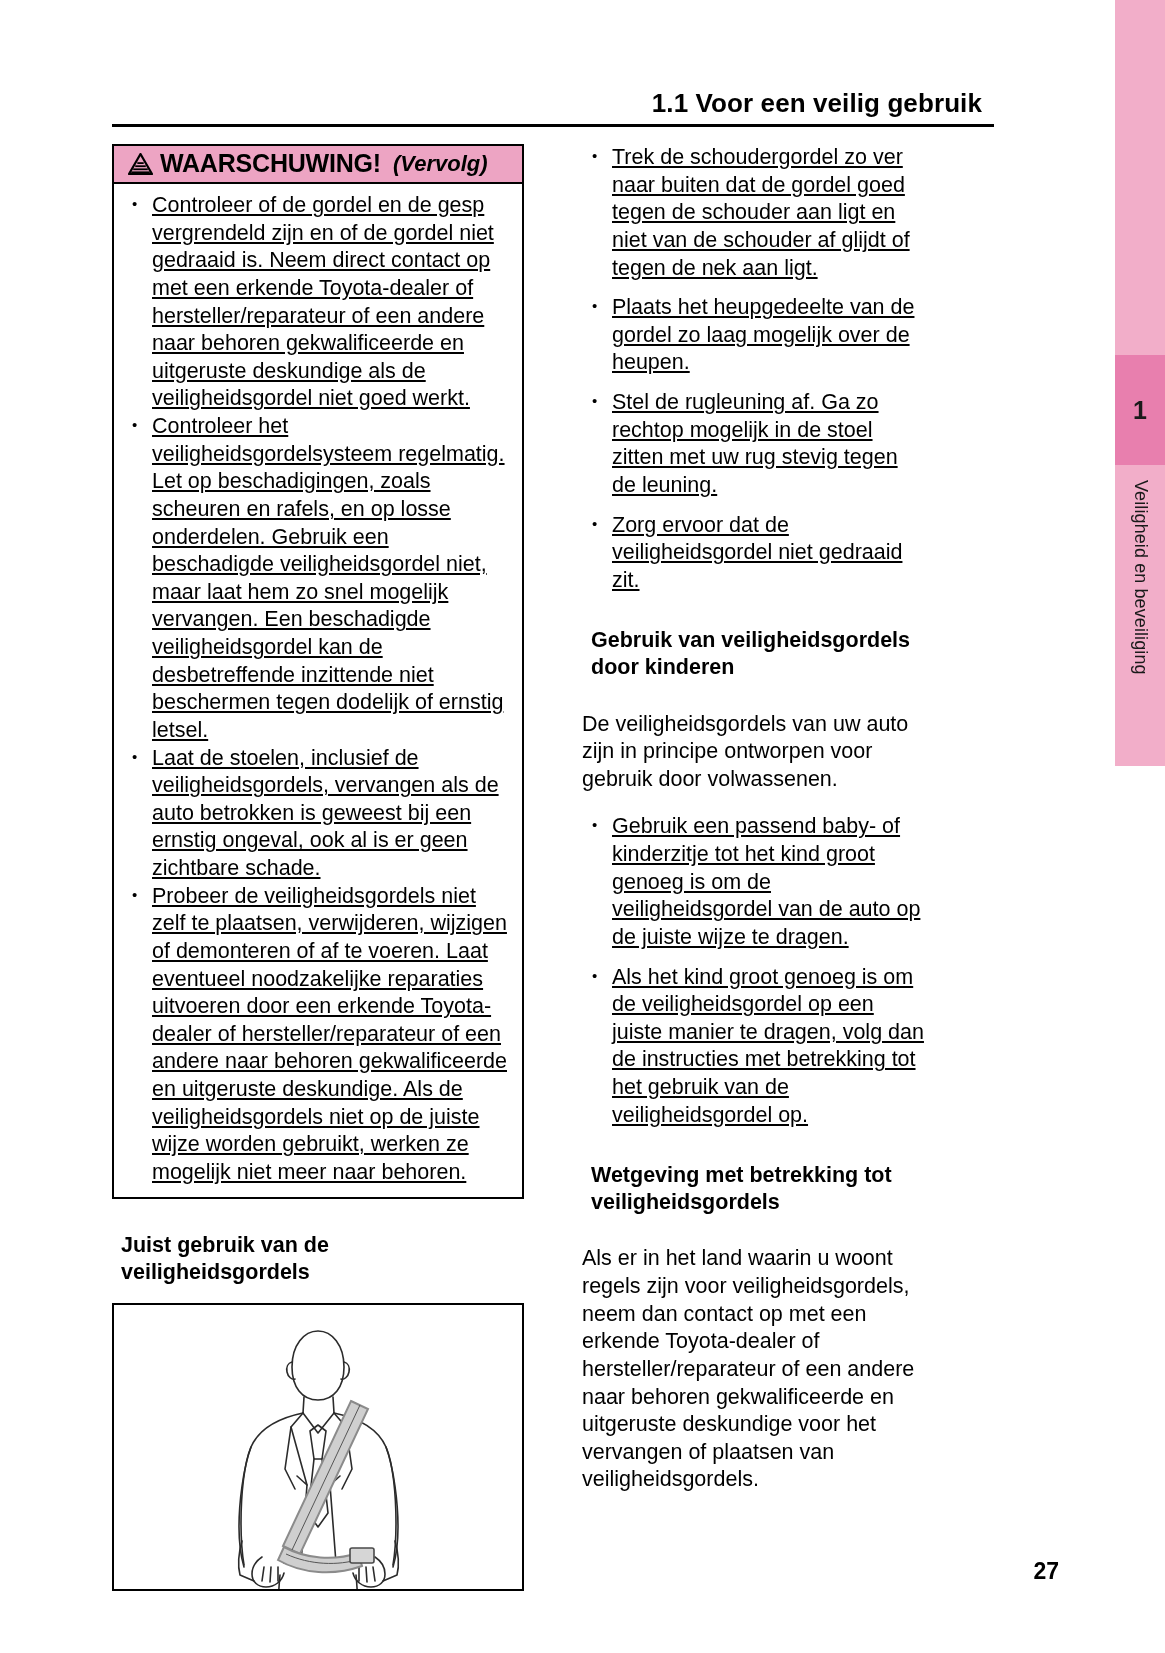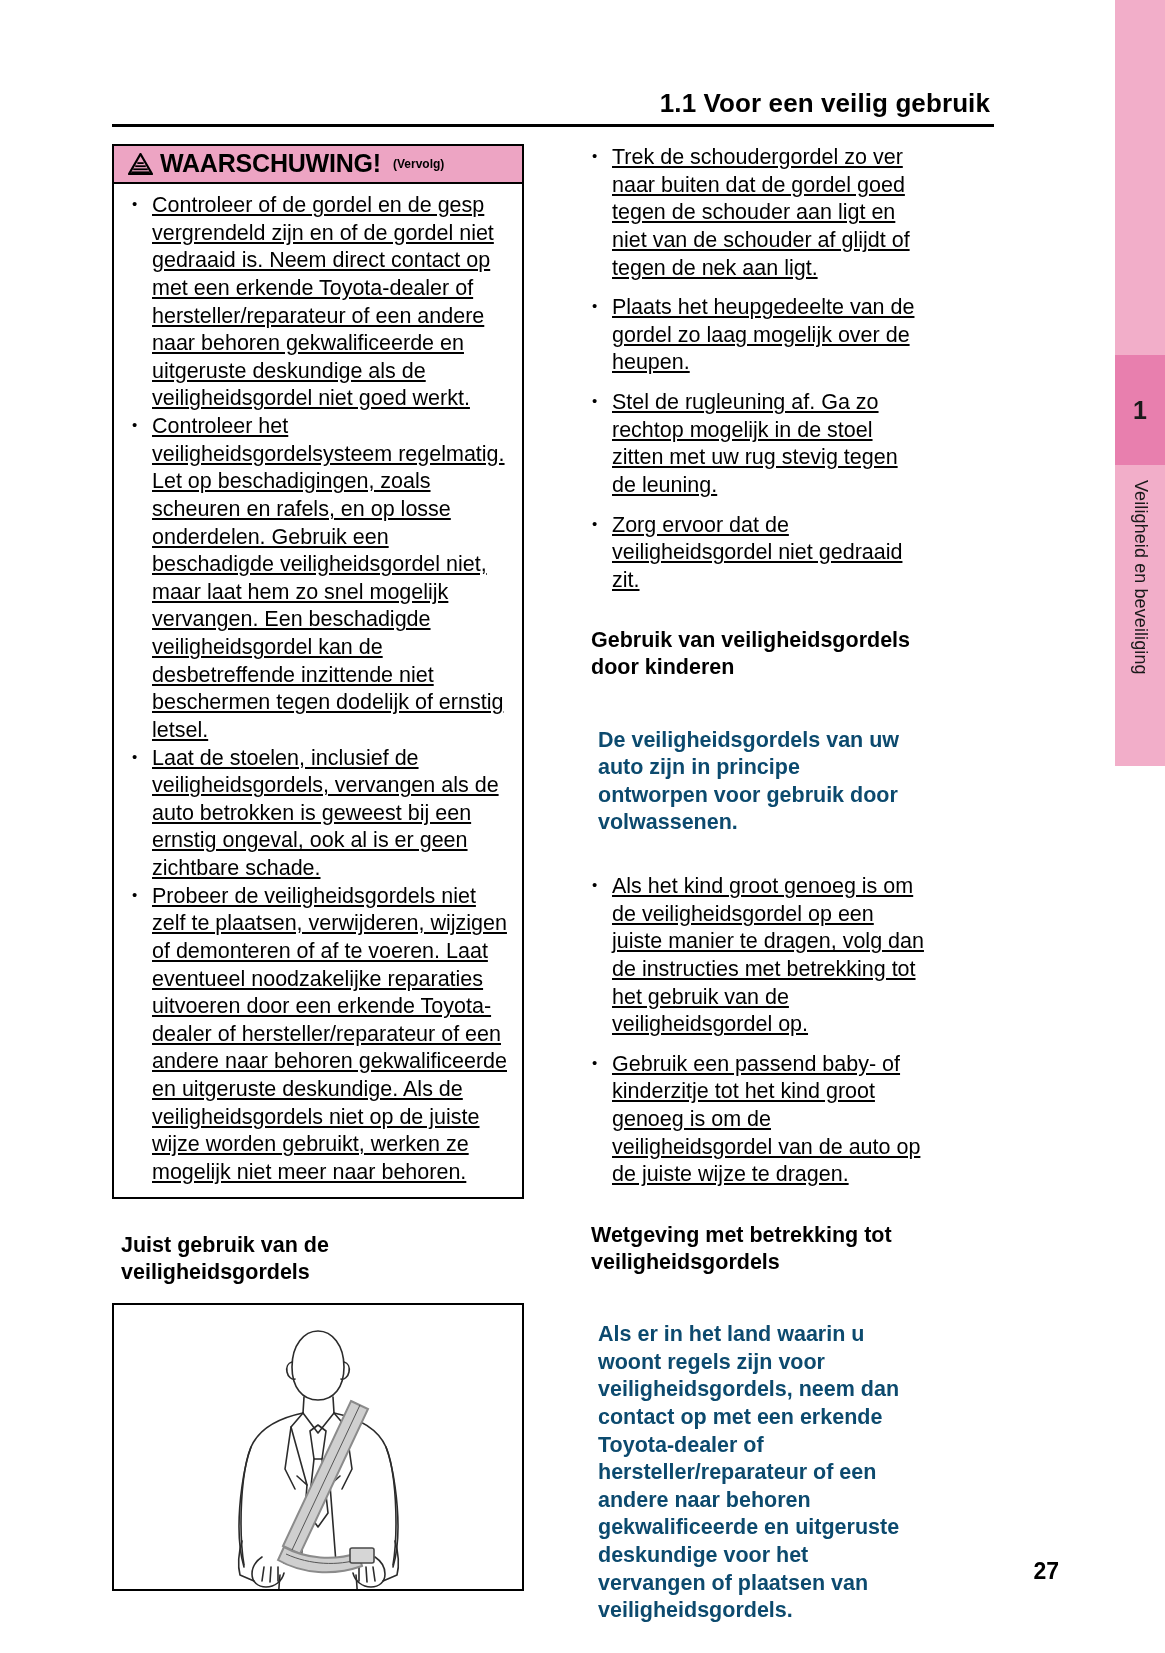--- a/index.html
+++ b/index.html
@@ -69,7 +69,7 @@
   
   .header {
     position: absolute;
-    left: 108px;
+    left: 100px;
     top: 88px;
     width: 882px;
     text-align: right;

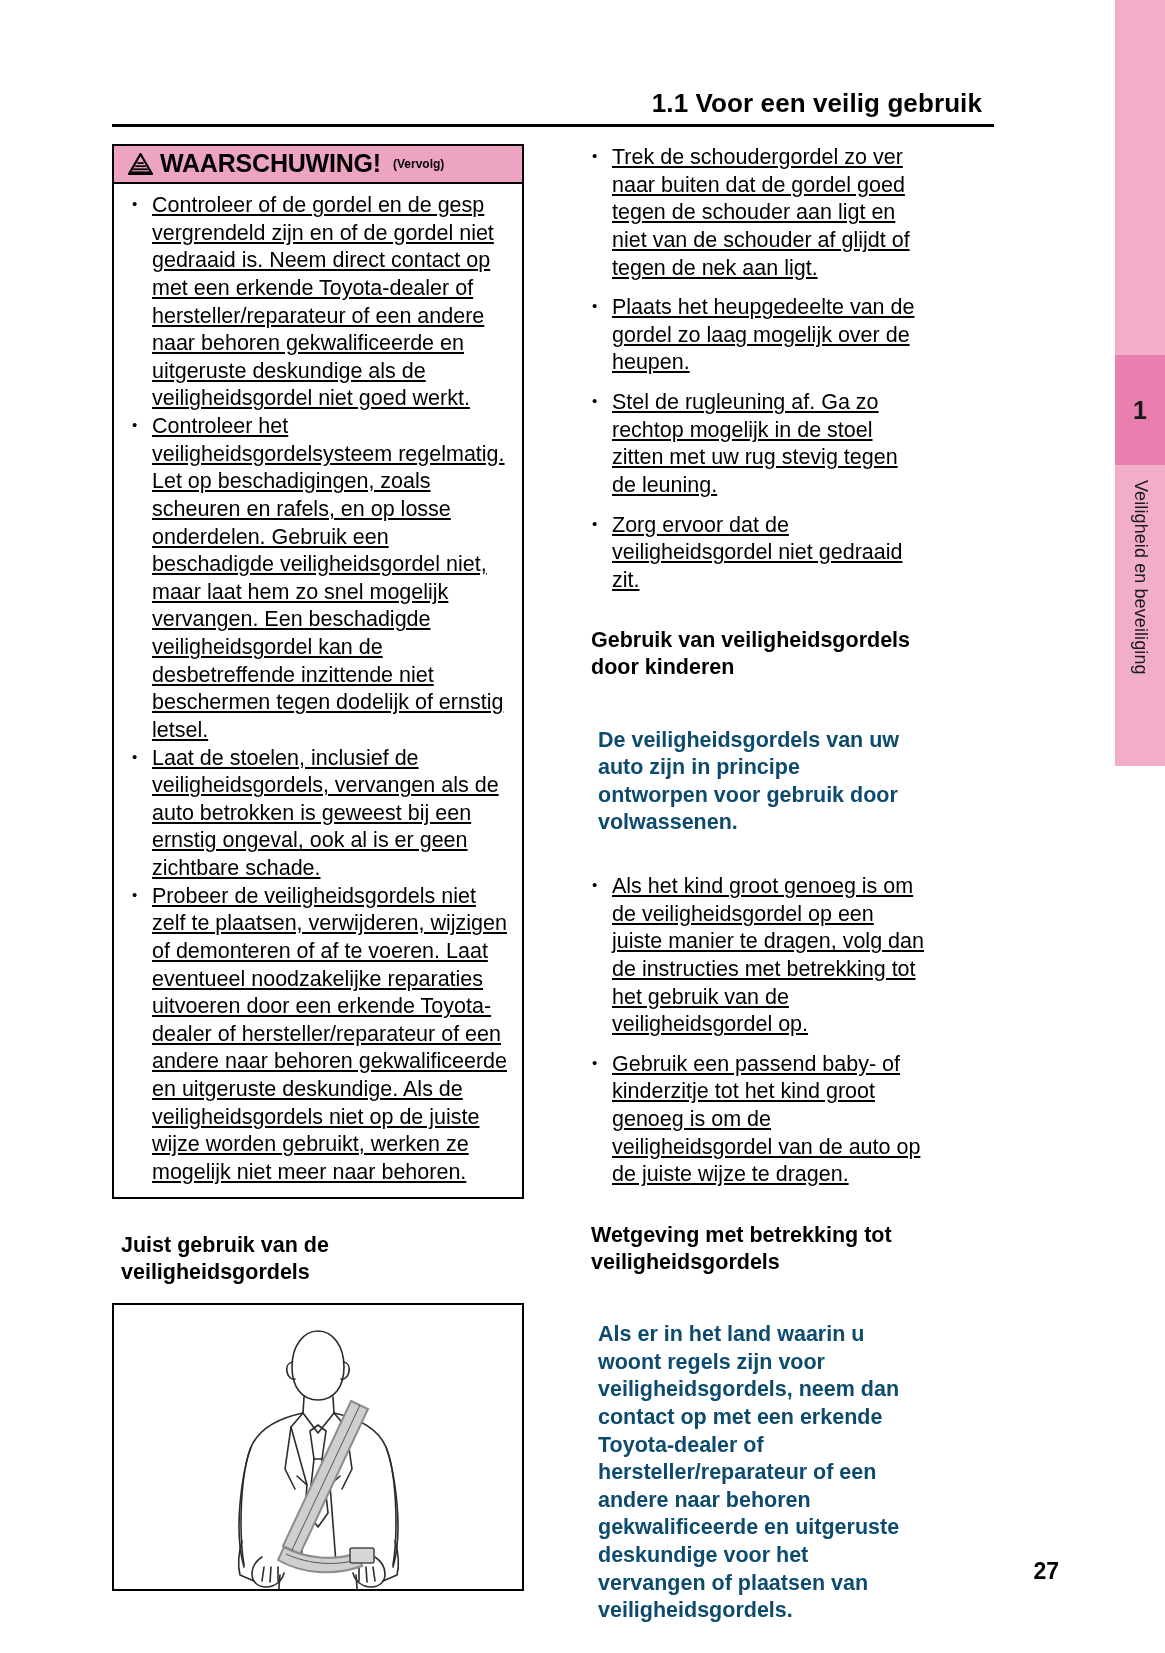--- a/index.html
+++ b/index.html
@@ -129,8 +129,9 @@
     line-height: 1;
   }
   .warn-cont {
-    font-size: 12px;
-    font-weight: 700;
+    font-size: 22px;
+    font-weight: 700;
+    font-style: italic;
     color: #000;
     line-height: 1;
     margin-left: 5px;

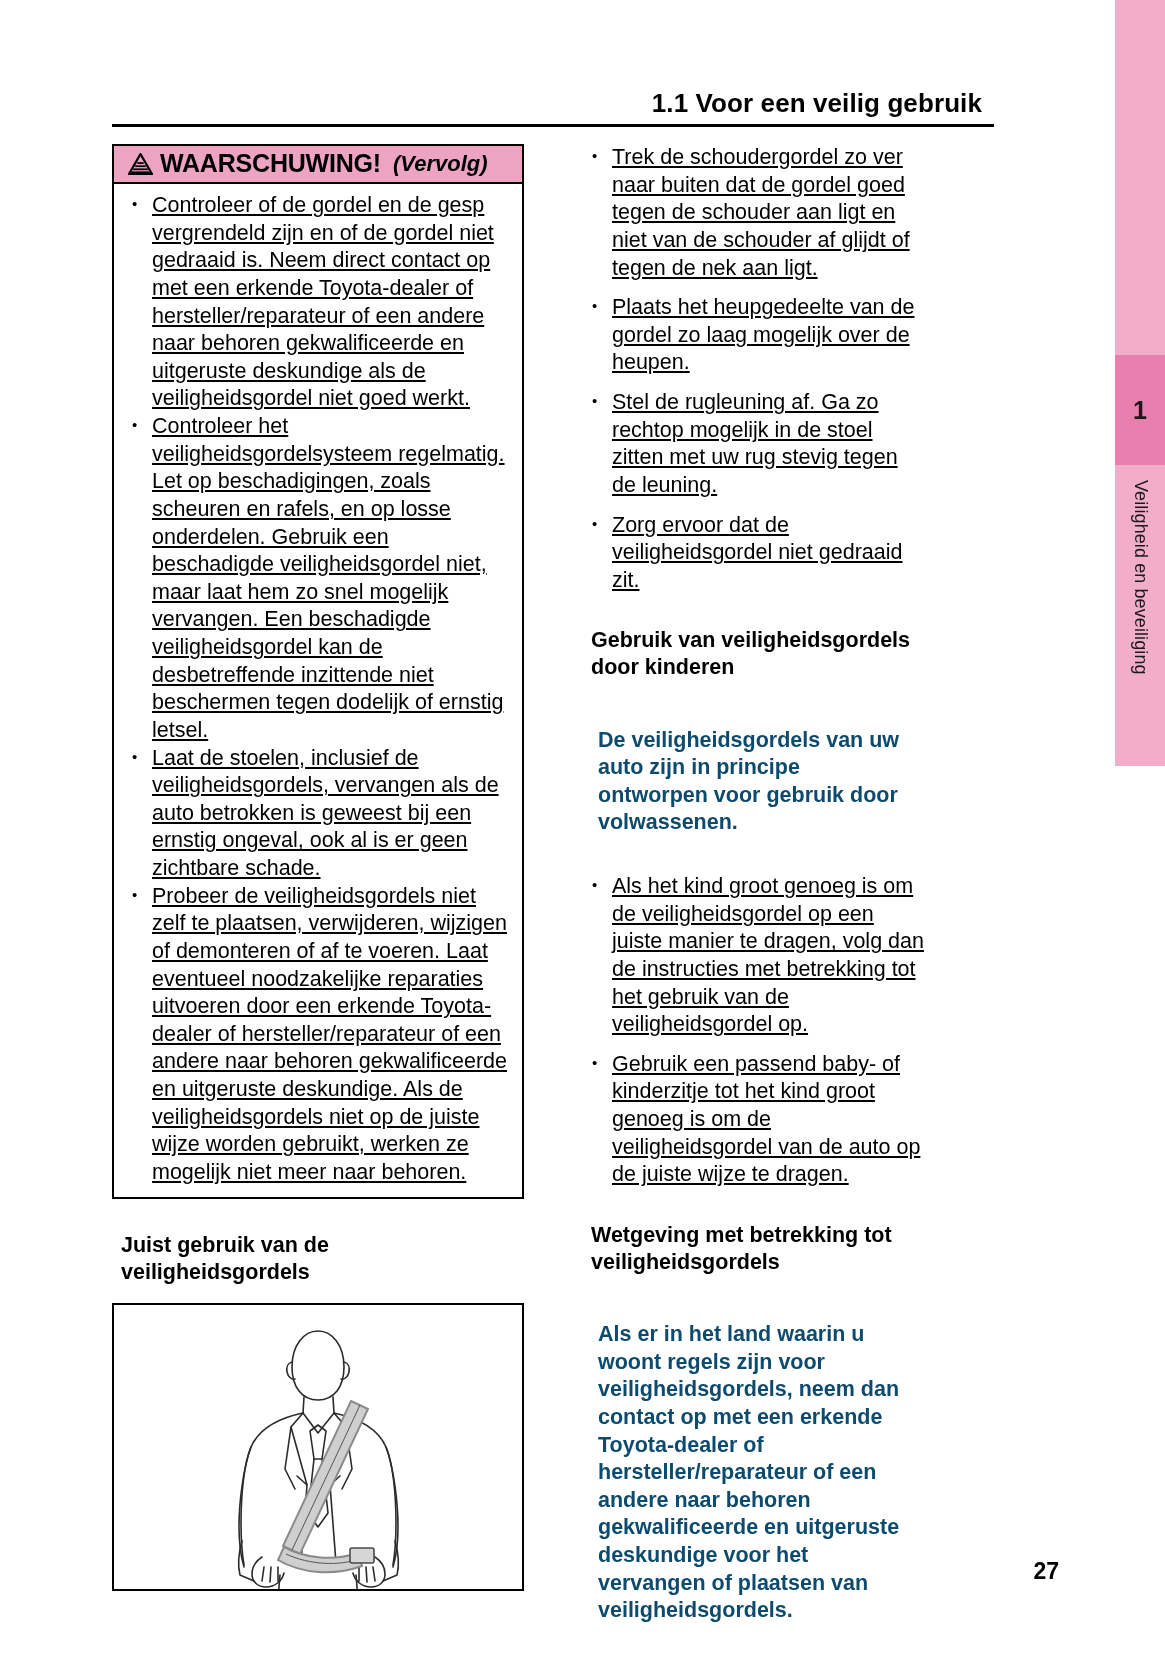--- a/index.html
+++ b/index.html
@@ -183,9 +183,8 @@
   .para {
     font-size: 21.5px;
     line-height: 1.285;
-    color: #0c4a6e;
-    margin: 16px;
-    font-weight: bold;
+    color: #000000;
+    margin: 0;
   }
   .sp-20 { height: 20px; }
   .sp-24 { height: 24px; }

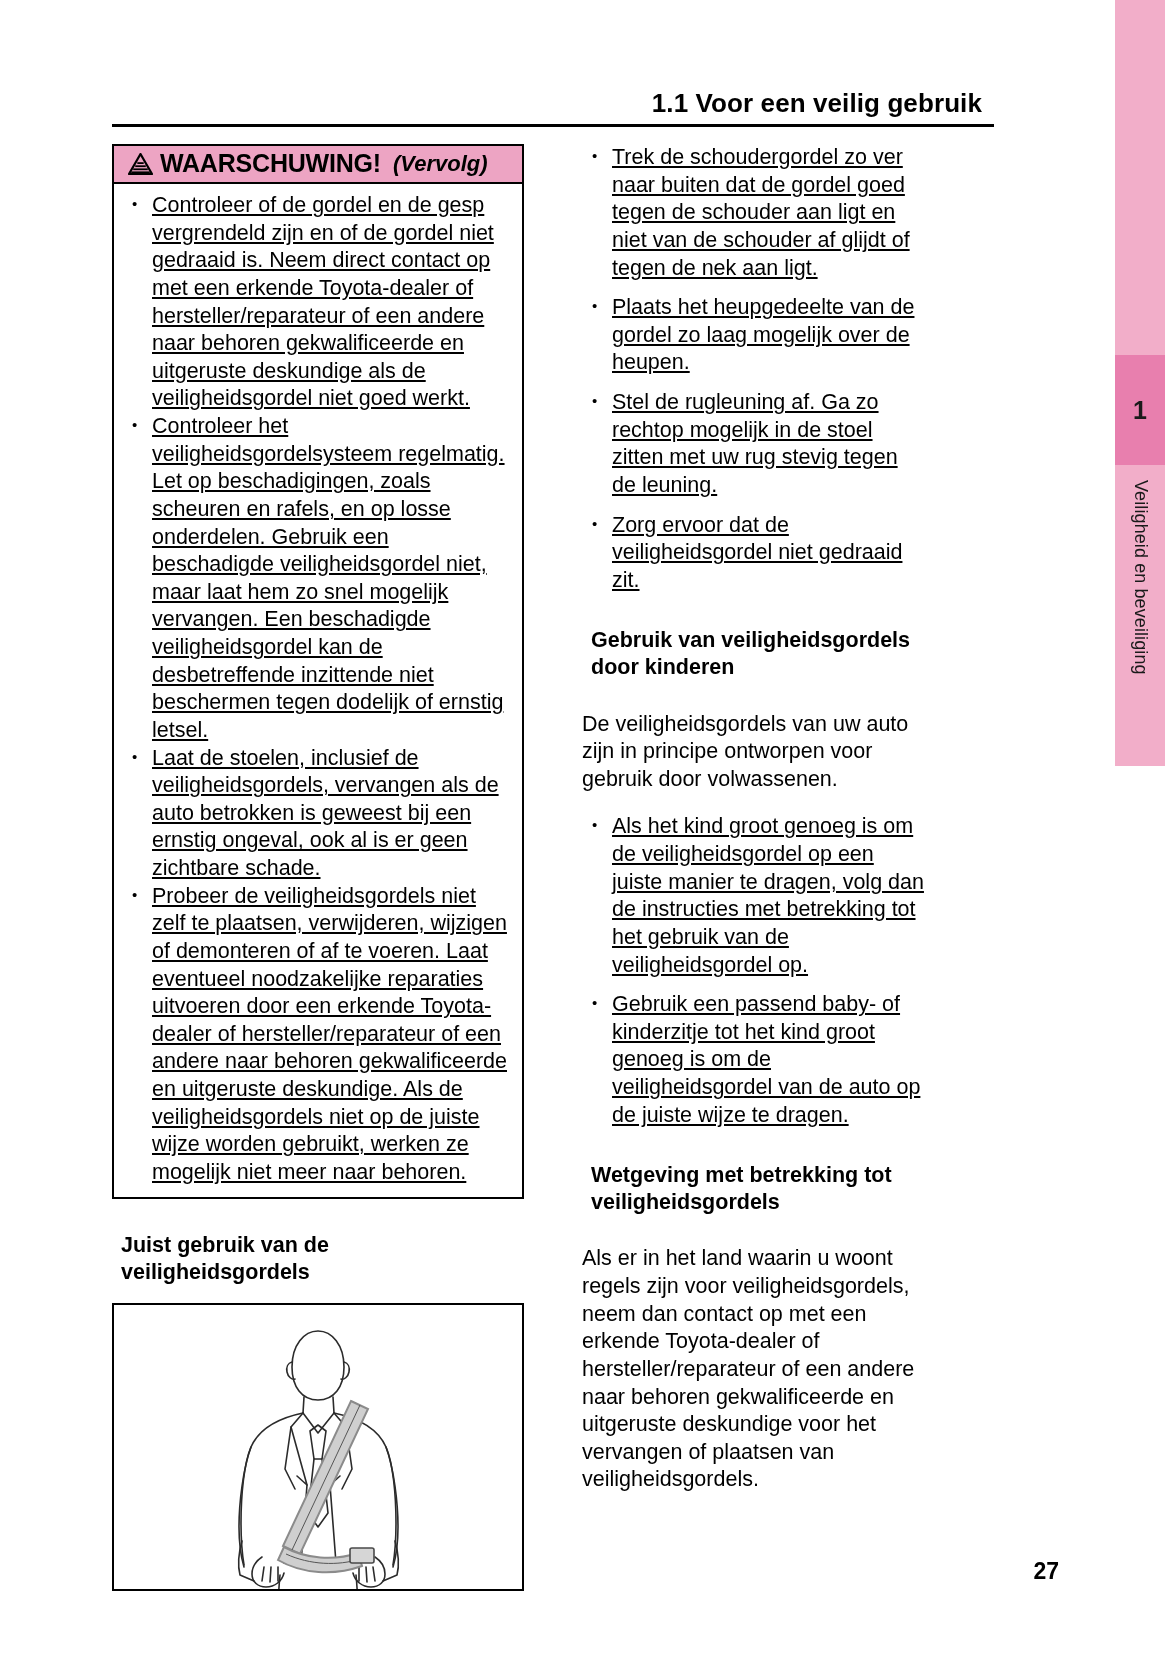--- a/index.html
+++ b/index.html
@@ -341,8 +341,8 @@
     <div class="sp-20"></div>
 
     <ul class="bullets">
+      <li>Gebruik een passend baby- of kinderzitje tot het kind groot genoeg is om de veiligheidsgordel van de auto op de juiste wijze te dragen.</li>
       <li>Als het kind groot genoeg is om de veiligheidsgordel op een juiste manier te dragen, volg dan de instructies met betrekking tot het gebruik van de veiligheidsgordel op.</li>
-      <li>Gebruik een passend baby- of kinderzitje tot het kind groot genoeg is om de veiligheidsgordel van de auto op de juiste wijze te dragen.</li>
     </ul>
 
     <div class="sp-12"></div>

